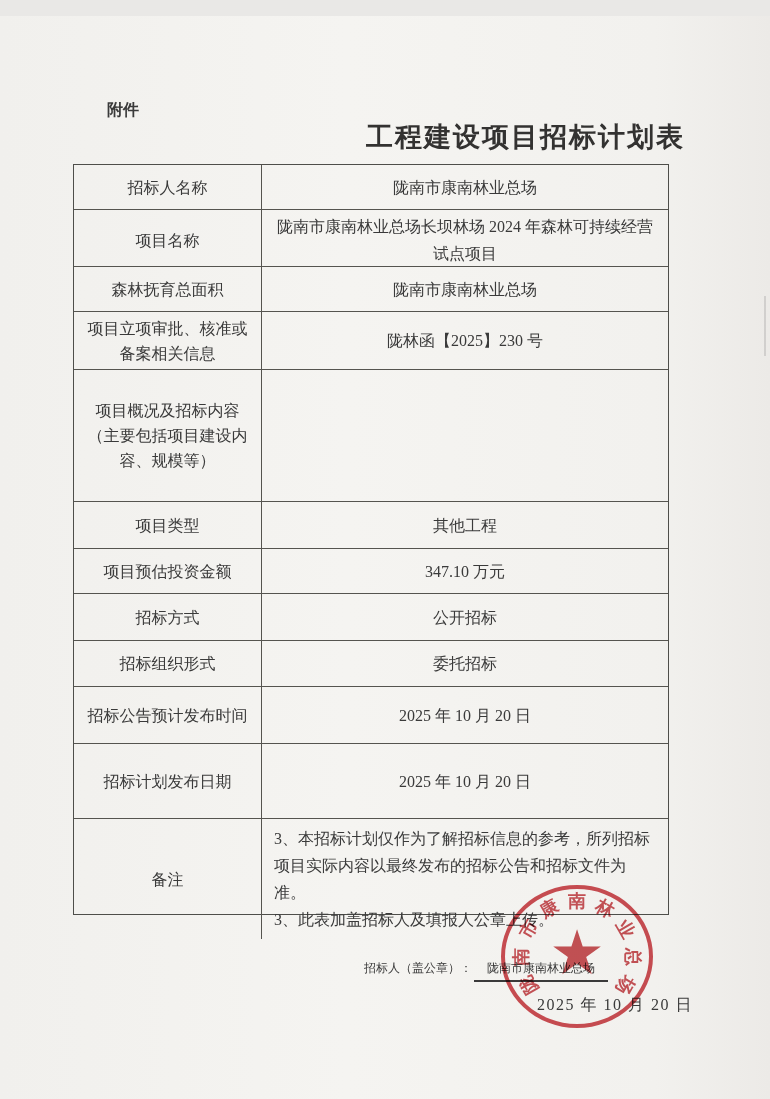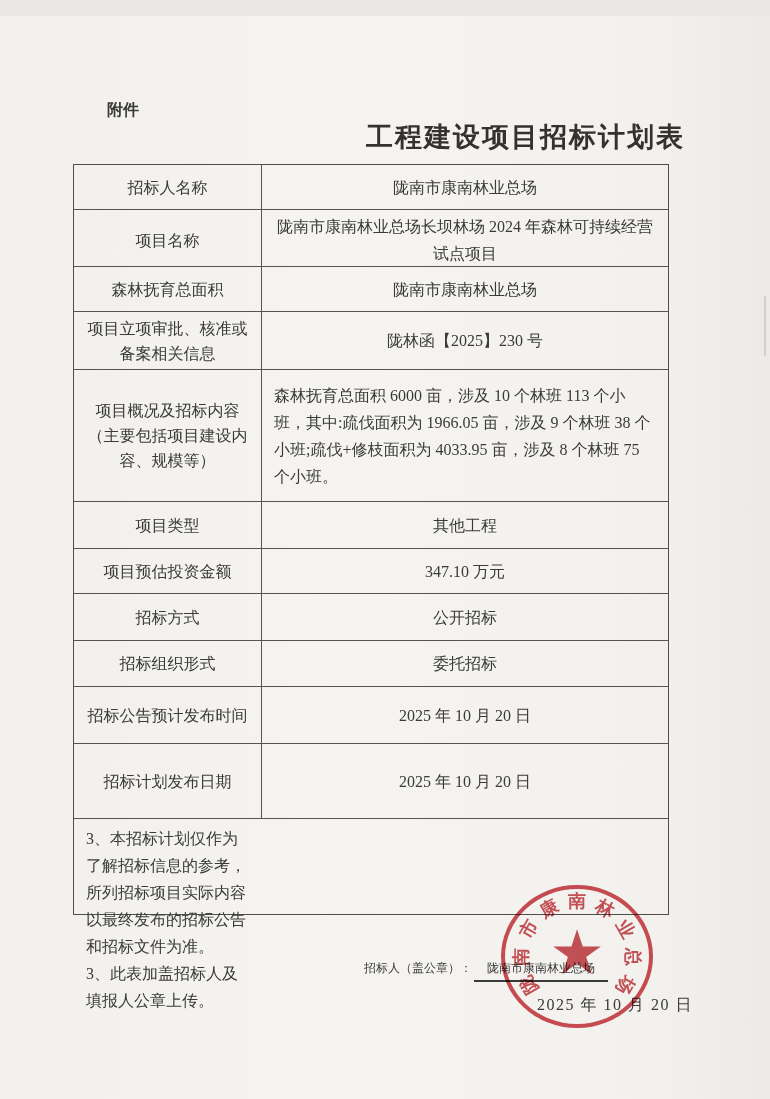--- a/index.html
+++ b/index.html
@@ -93,7 +93,6 @@
 
     <div class="trow h132">
       <div class="cell-label">项目概况及招标内容（主要包括项目建设内容、规模等）</div>
-      <div class="cell-value align-left">森林抚育总面积 6000 亩，涉及 10 个林班 113 个小班，其中:疏伐面积为 1966.05 亩，涉及 9 个林班 38 个小班;疏伐+修枝面积为 4033.95 亩，涉及 8 个林班 75 个小班。</div>
     </div>
 
     <div class="trow h47">

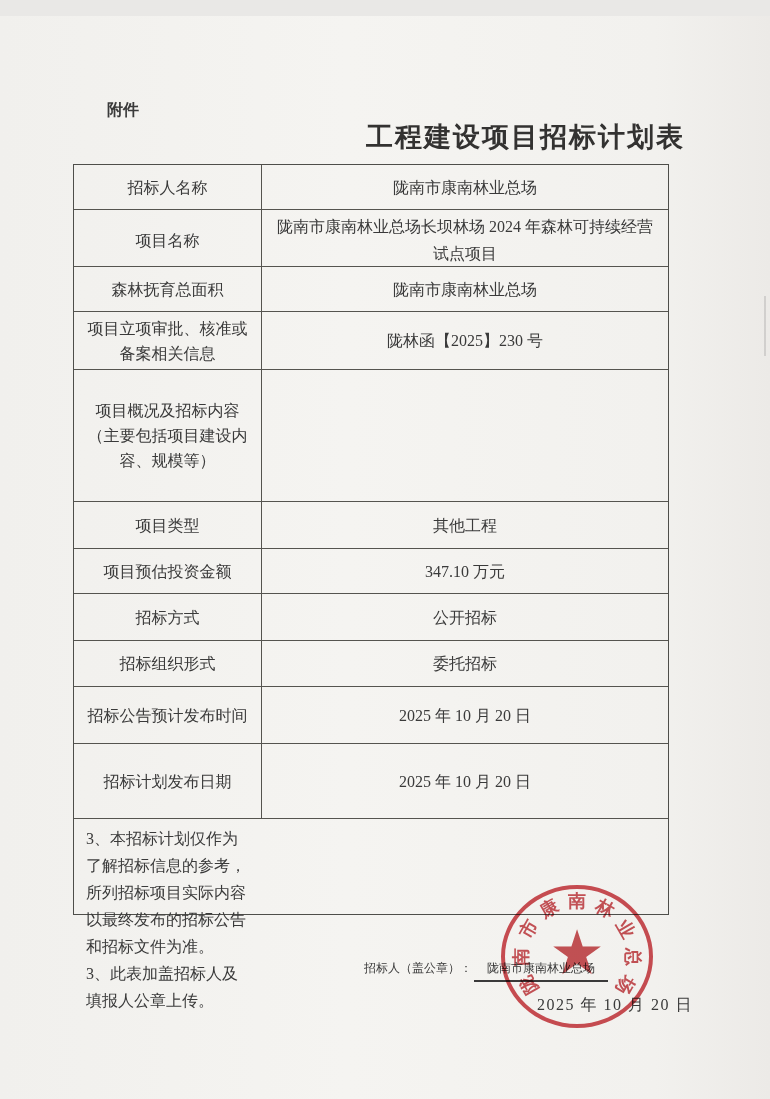--- a/index.html
+++ b/index.html
@@ -126,6 +126,7 @@
     </div>
 
     <div class="trow h95">
+      <div class="cell-label">备注</div>
       <div class="cell-value align-left">
         <div>3、本招标计划仅作为了解招标信息的参考，所列招标项目实际内容以最终发布的招标公告和招标文件为准。</div>
         <div>3、此表加盖招标人及填报人公章上传。</div>

